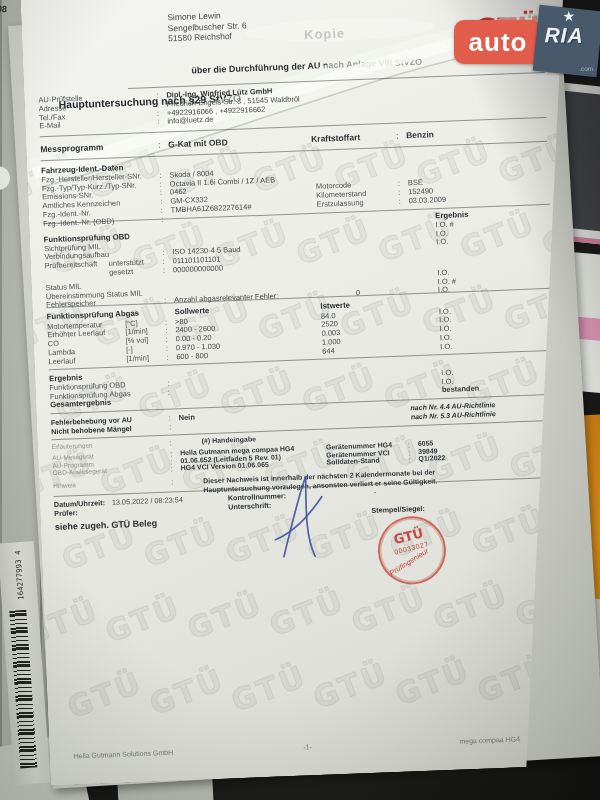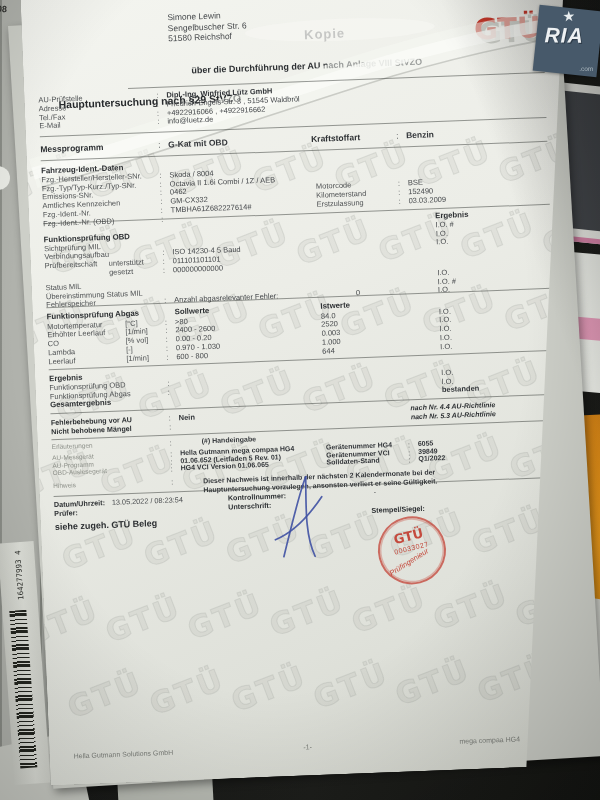--- a/index.html
+++ b/index.html
@@ -504,6 +504,9 @@
   <div class="vignette"></div>
 
   <div class="autoria">
+    <div class="ar-red">
+      <span>auto</span>
+    </div>
     <div class="ar-blue">
       <span class="ar-star">★</span>
       <span class="ar-ria">RIA</span>

